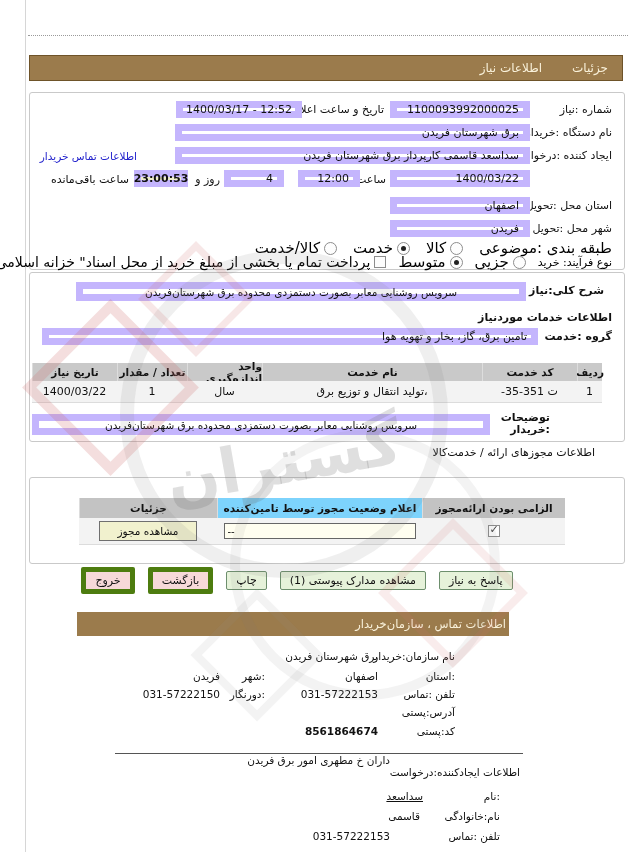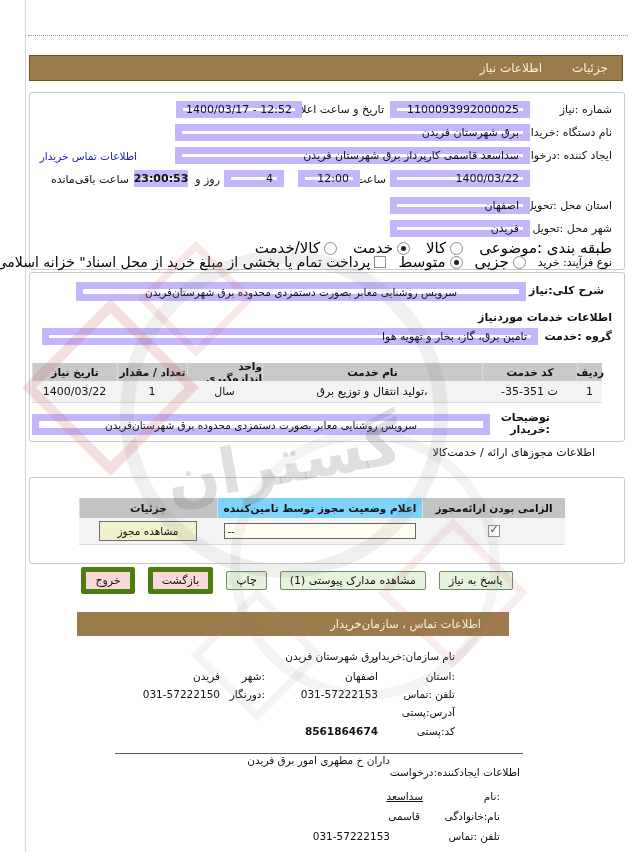--- a/index.html
+++ b/index.html
@@ -8,7 +8,7 @@
   .dotline{position:absolute;top:35px;left:28px;width:600px;border-top:1px dotted #9a9a9a;}
   .bar{position:absolute;background:#9b7b4c;color:#f9f1da;display:flex;align-items:center;white-space:nowrap;}
   .bar1{top:55px;left:29px;width:594px;height:26px;border:1px solid #6e5329;padding:0 14px;gap:30px;font-size:12px;box-sizing:border-box;}
-  .bar2{top:612px;left:77px;width:432px;height:24px;padding:0 28px;font-size:11.5px;box-sizing:border-box;}
+  .bar2{top:612px;left:77px;width:432px;height:24px;padding:0 3px;font-size:11.5px;box-sizing:border-box;}
   .fs{position:absolute;border:1px solid #c9c9c9;border-radius:3px;background:#fff;}
   .fs1{top:92px;left:29px;width:594px;height:176px;}
   .fs2{top:272px;left:29px;width:594px;height:168px;}

